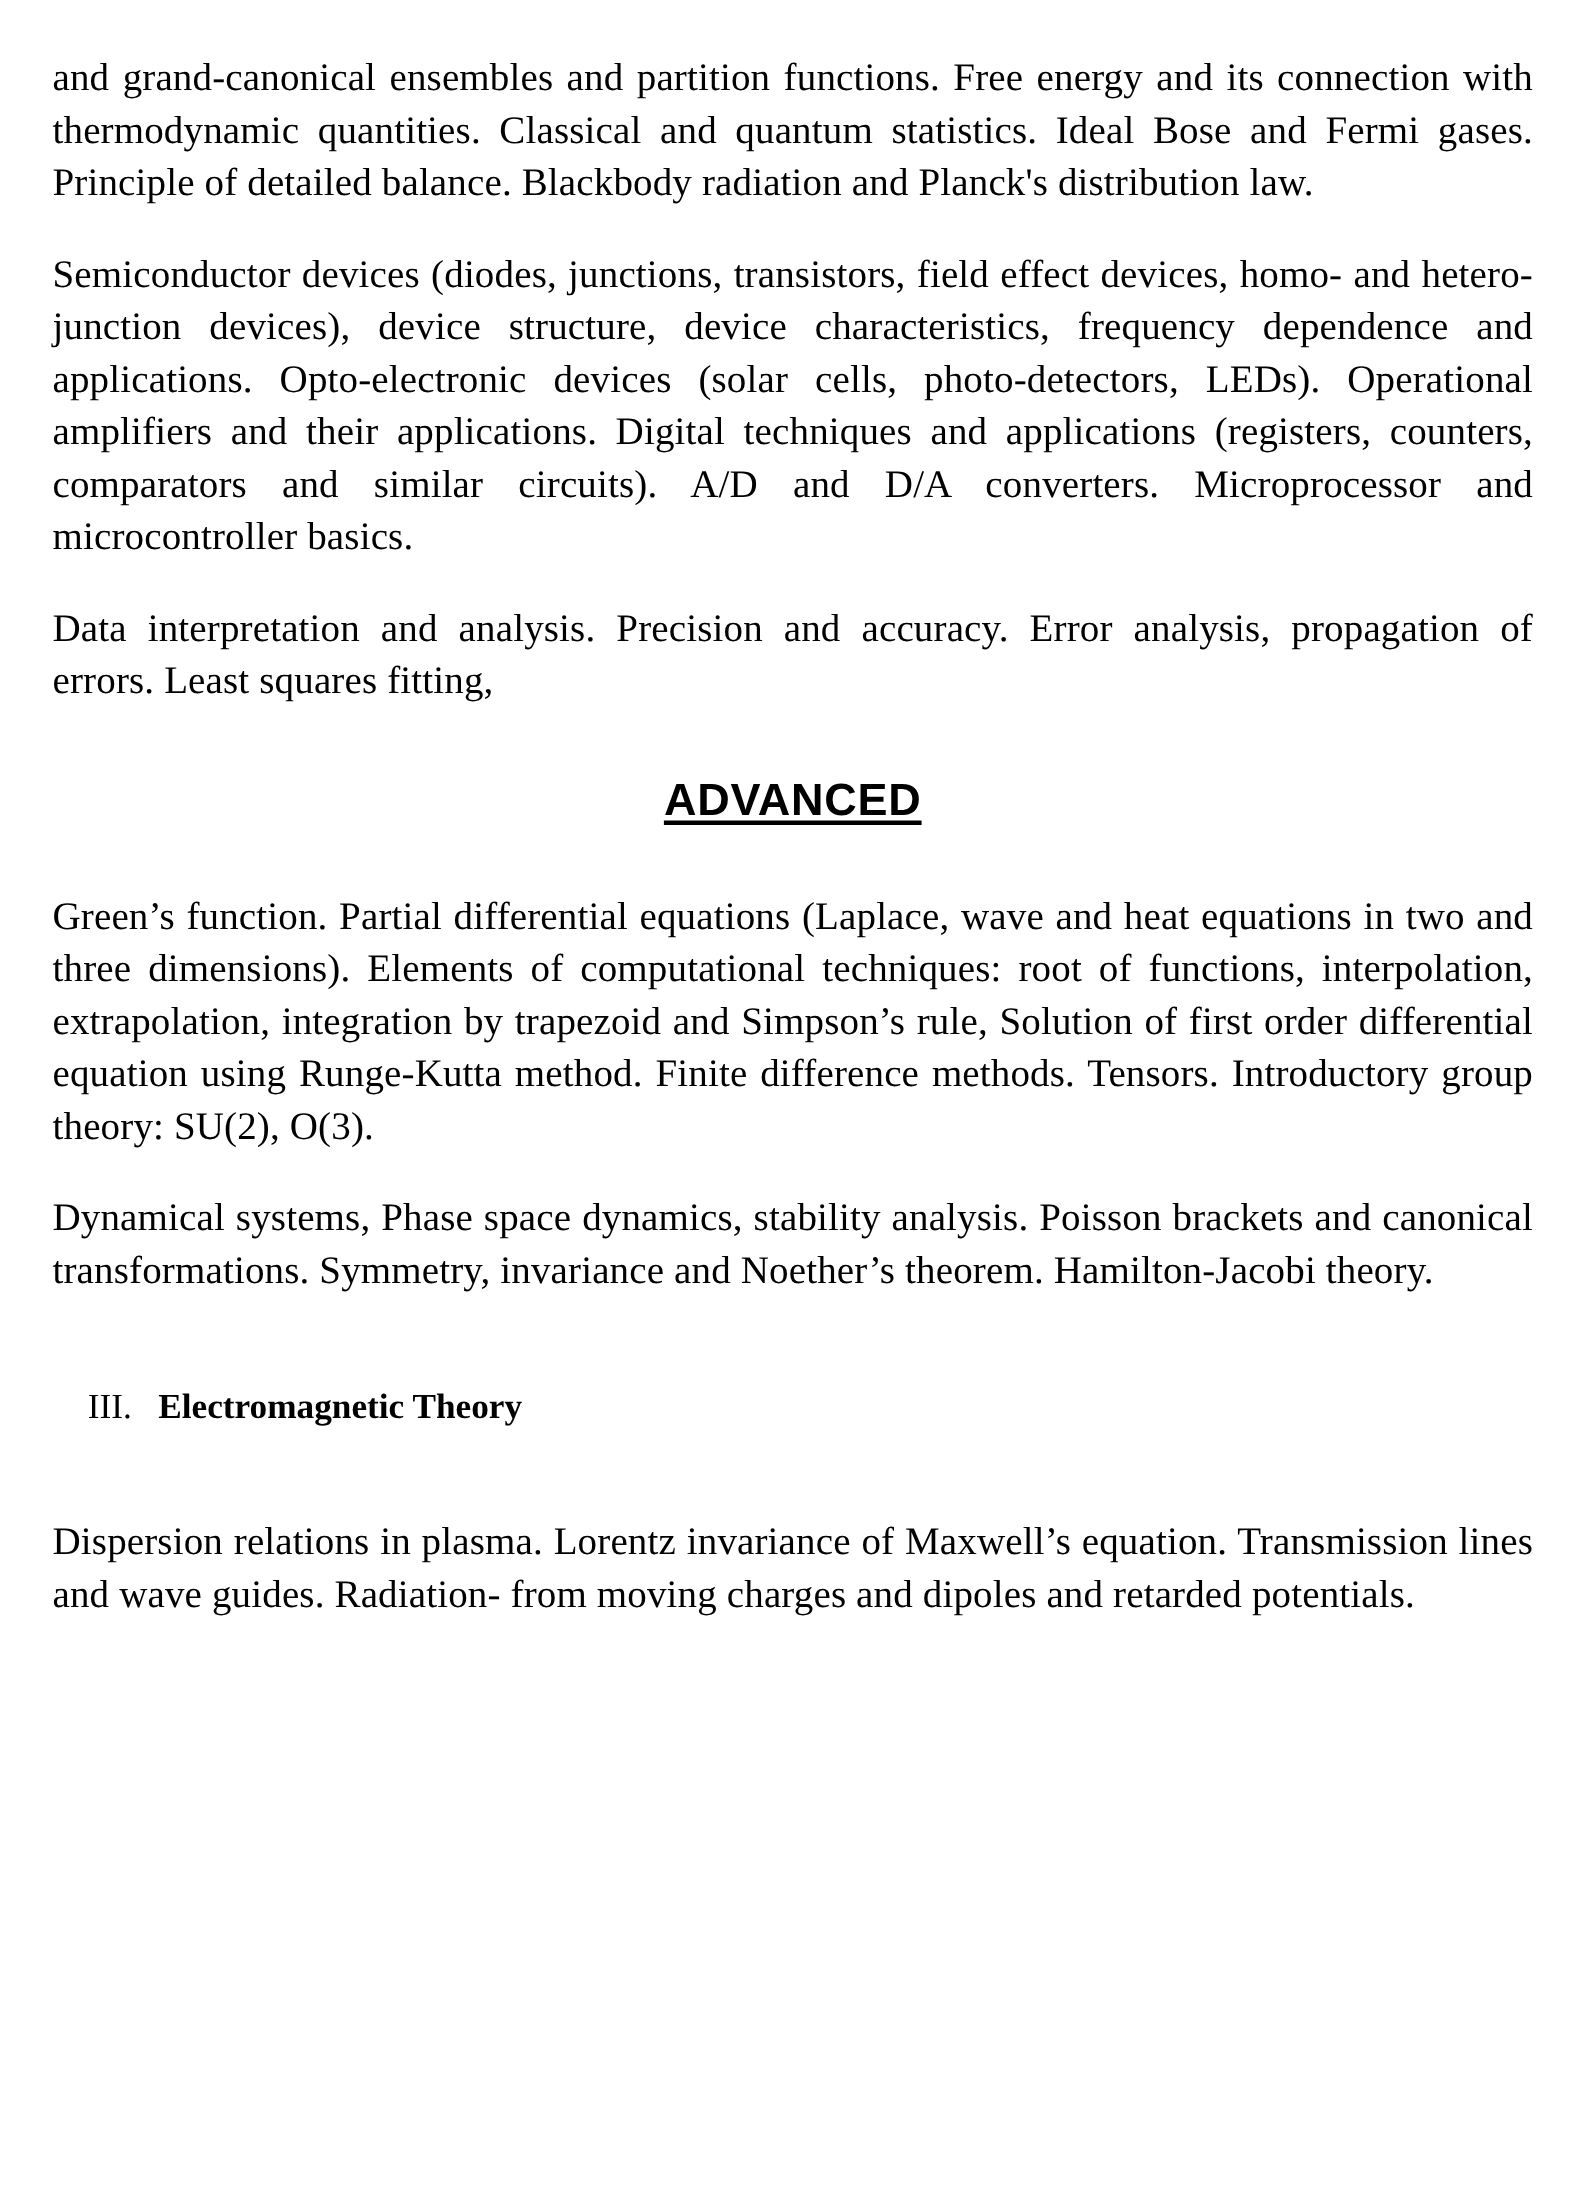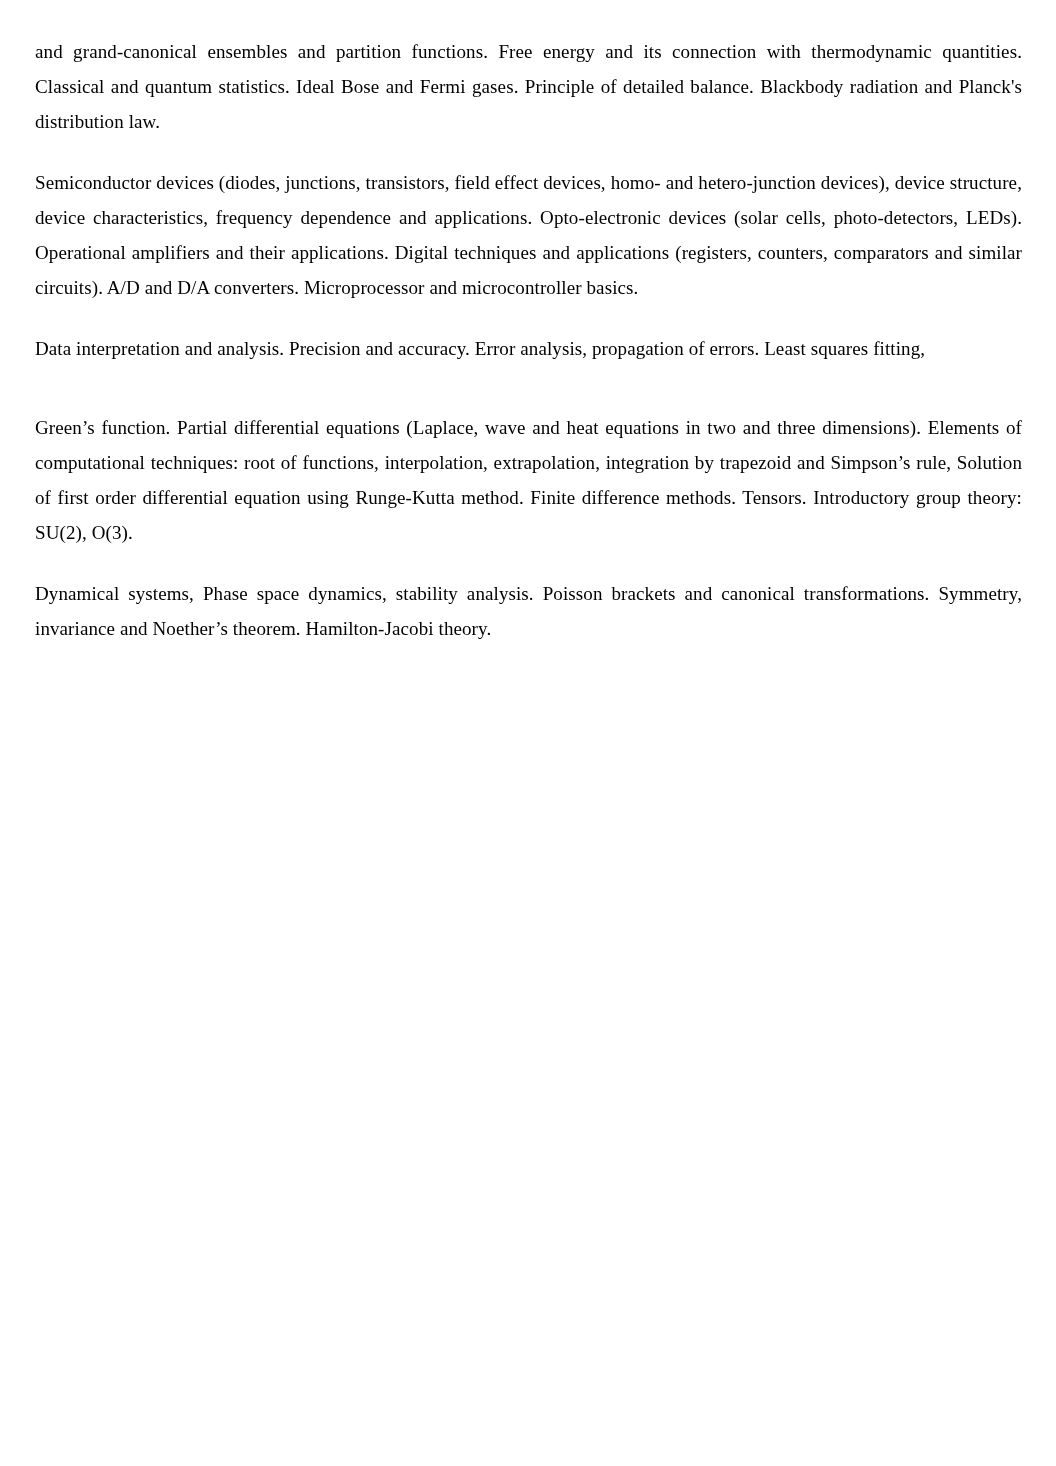--- a/index.html
+++ b/index.html
@@ -19,7 +19,7 @@
     overflow: hidden;
   }
   .body-text {
-    font-size: 19px;
+    font-size: 26px;
     line-height: 35px;
     text-align: justify;
     text-justify: inter-word;

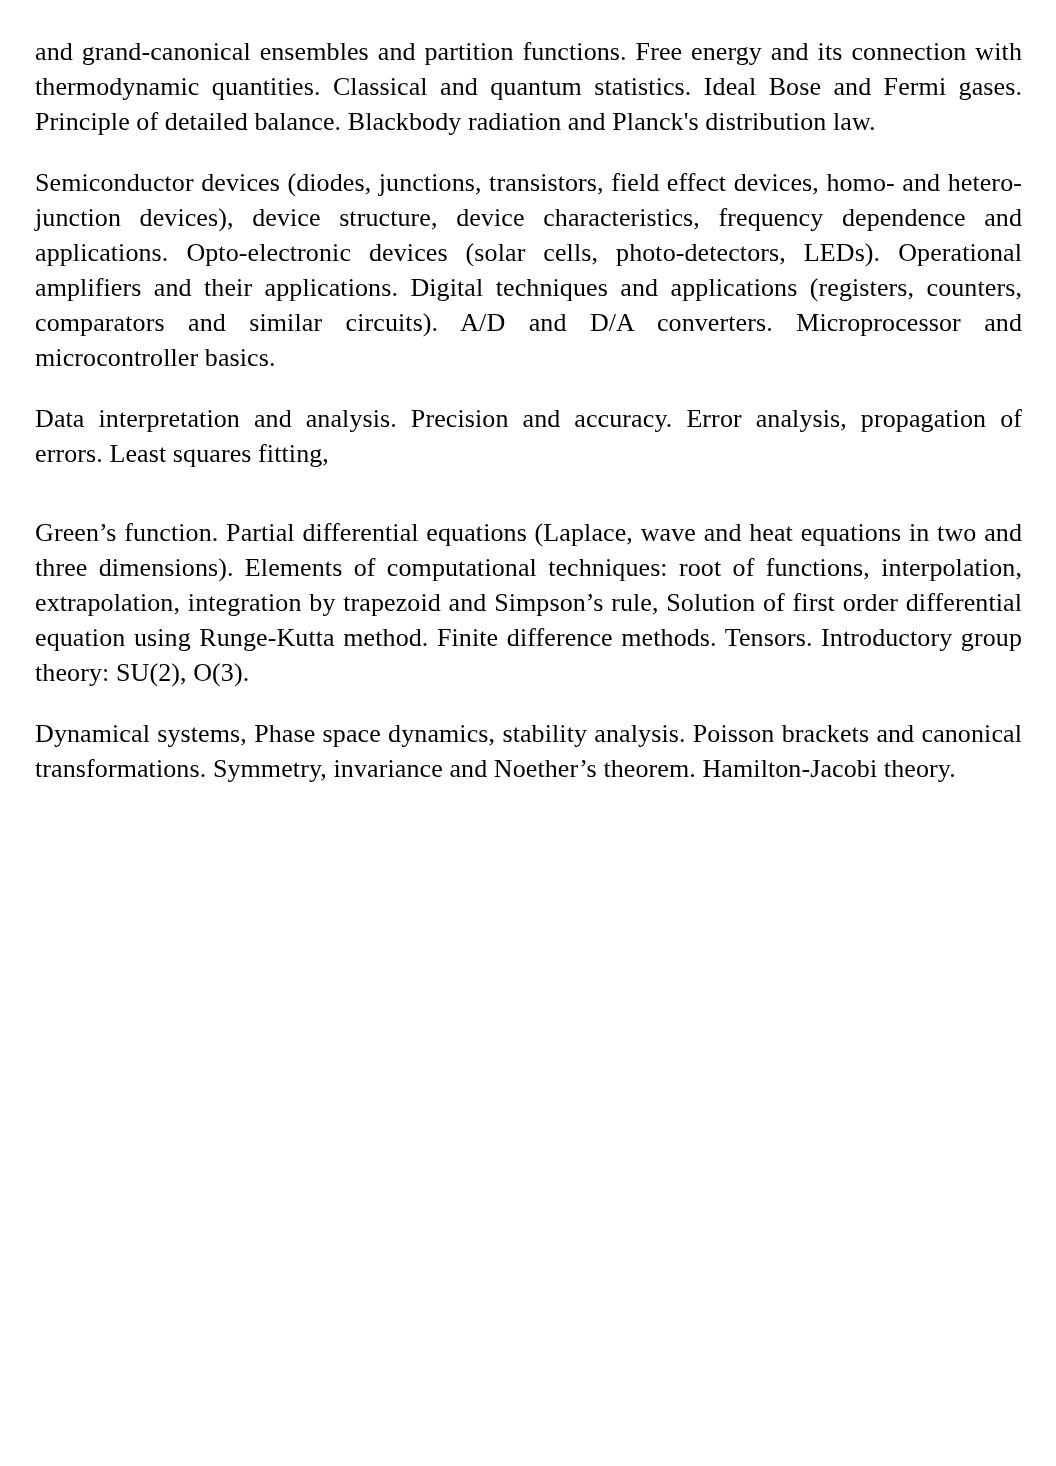--- a/index.html
+++ b/index.html
@@ -78,6 +78,7 @@
   <p class="body-text para">Data interpretation and analysis. Precision and accuracy. Error analysis, propagation of errors. Least squares fitting,</p>
 
   <div class="part-title-block">
+    <span class="part-line part-line-2">ADVANCED</span>
   </div>
 
   <p class="body-text para">Green’s function. Partial differential equations (Laplace, wave and heat equations in two and three dimensions). Elements of computational techniques: root of functions, interpolation, extrapolation, integration by trapezoid and Simpson’s rule, Solution of first order differential equation using Runge-Kutta method. Finite difference methods. Tensors. Introductory group theory: SU(2), O(3).</p>

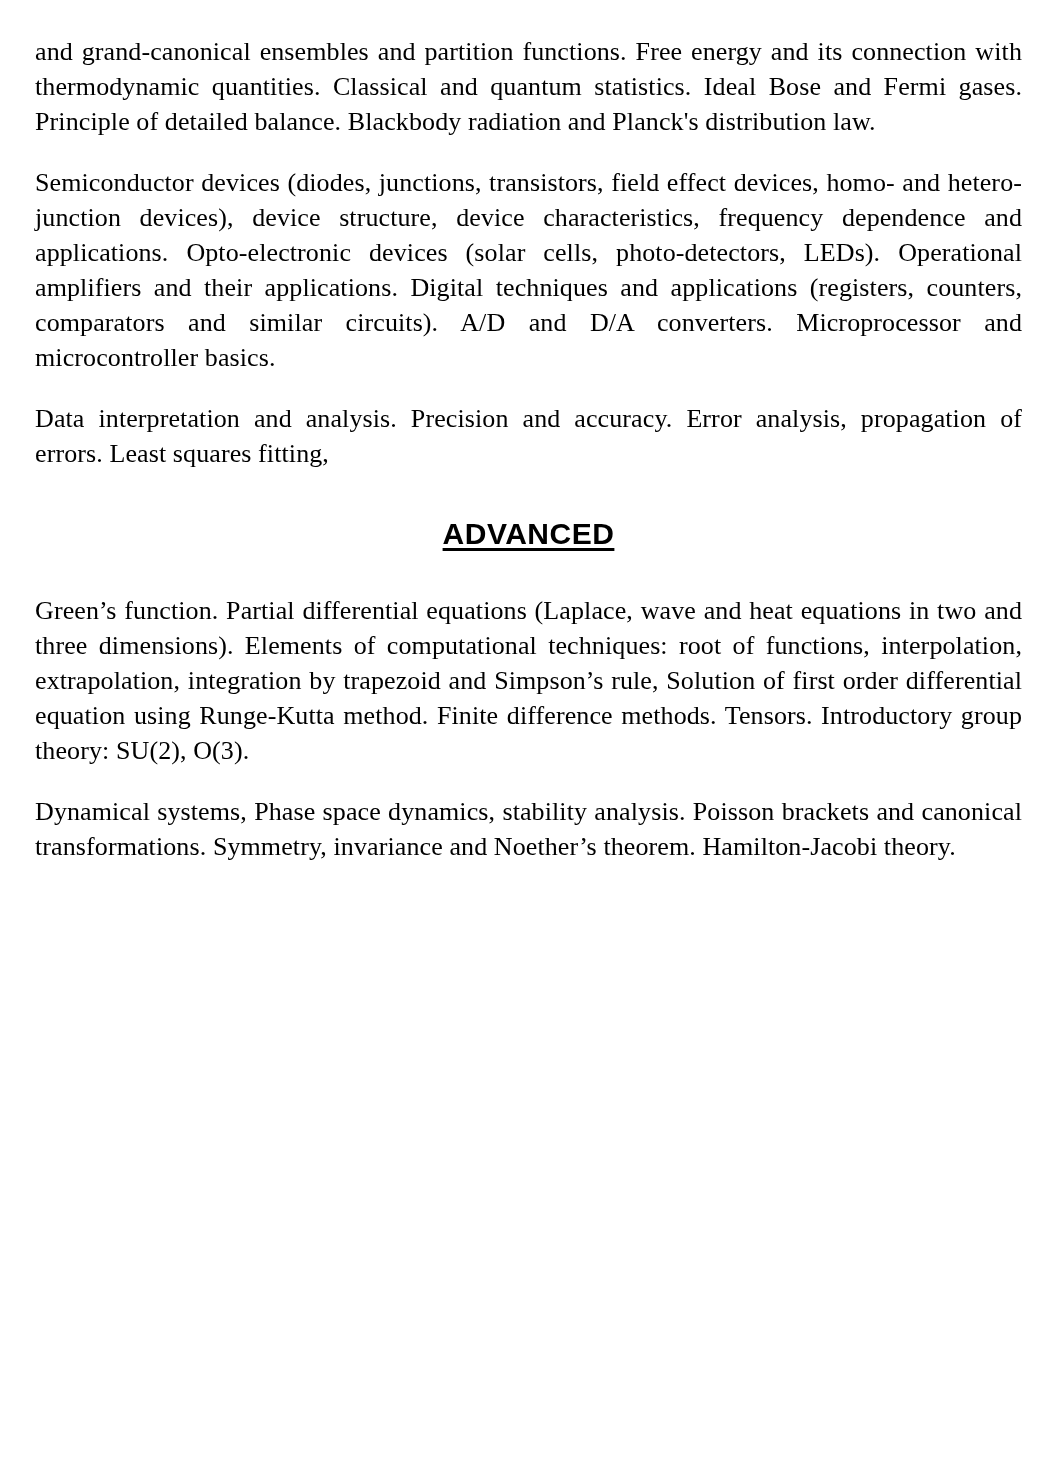--- a/index.html
+++ b/index.html
@@ -85,6 +85,9 @@
 
   <p class="body-text para">Dynamical systems, Phase space dynamics, stability analysis.   Poisson brackets and canonical transformations. Symmetry, invariance and Noether’s theorem. Hamilton-Jacobi theory.</p>
 
+  <div class="section-heading">
+    <span class="sec-num">III.</span><span class="sec-num">   </span><span class="sec-title">Electromagnetic Theory</span>
+  </div>
 
   <div class="section-heading">
     

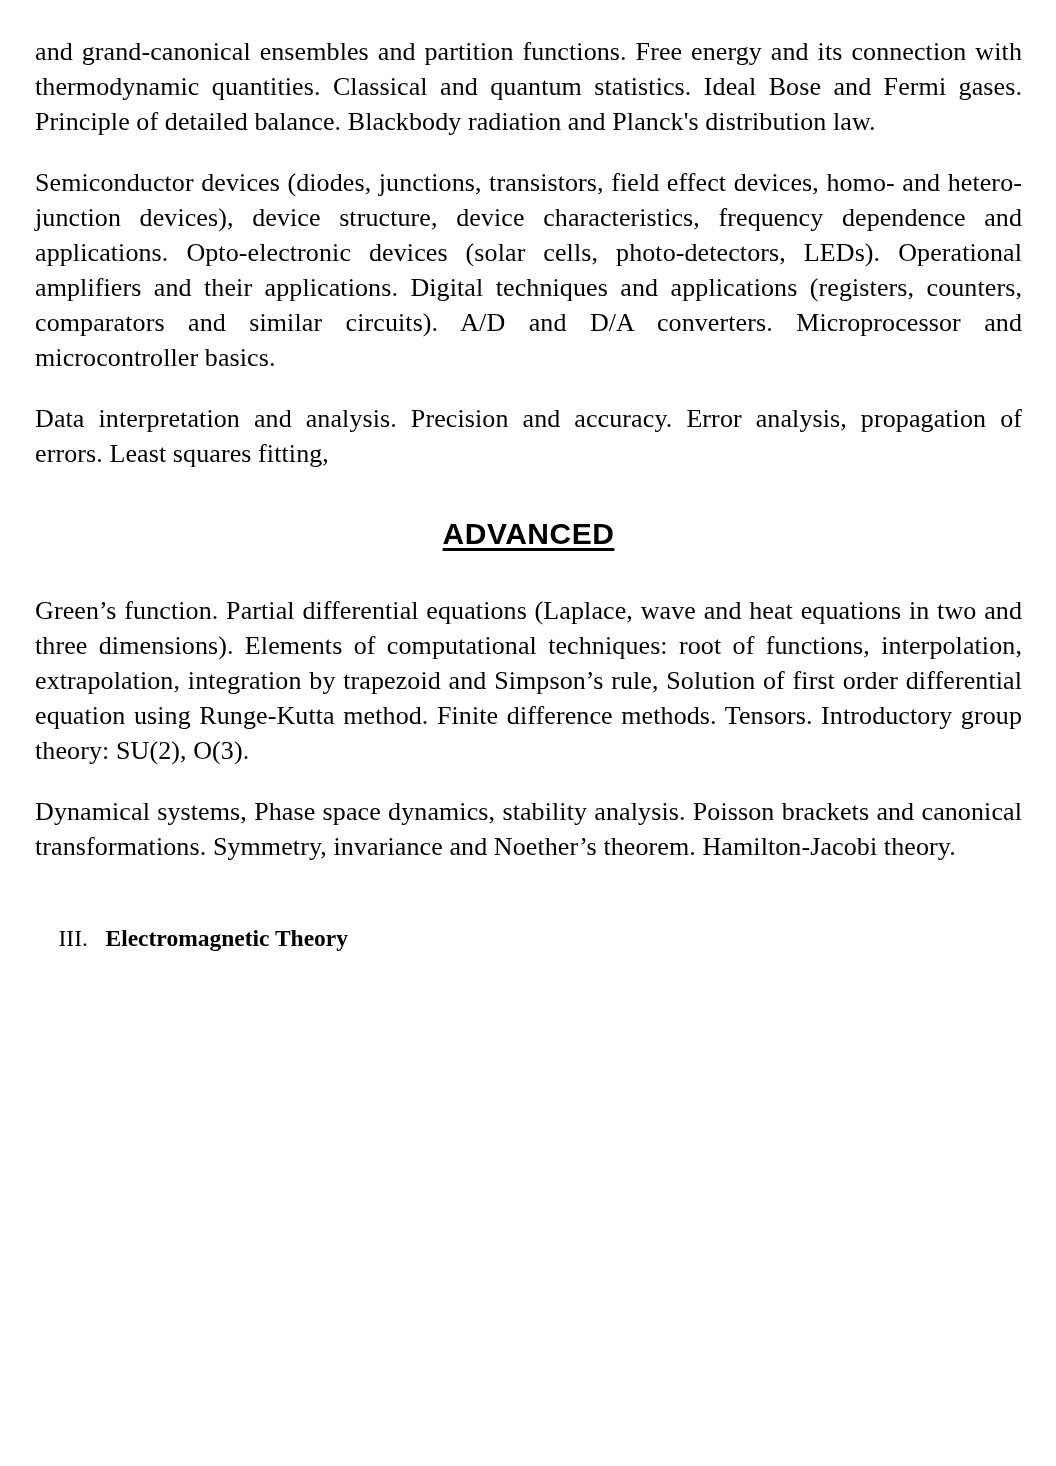--- a/index.html
+++ b/index.html
@@ -88,6 +88,7 @@
   <div class="section-heading">
     <span class="sec-num">III.</span><span class="sec-num">   </span><span class="sec-title">Electromagnetic Theory</span>
   </div>
+  <p class="body-text para">Dispersion relations in plasma. Lorentz invariance of Maxwell’s equation. Transmission lines and wave guides. Radiation- from moving charges and dipoles and retarded potentials.</p>
 
   <div class="section-heading">
     

